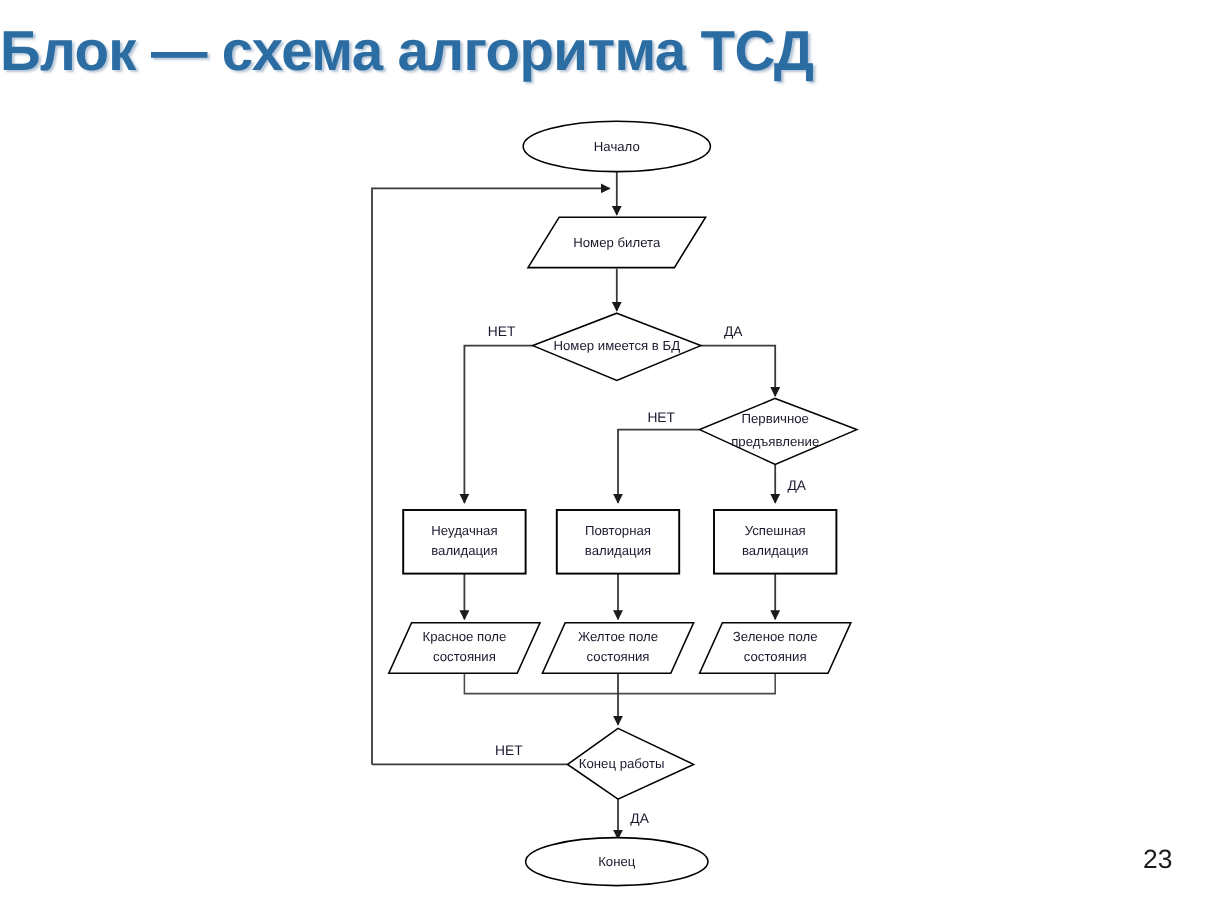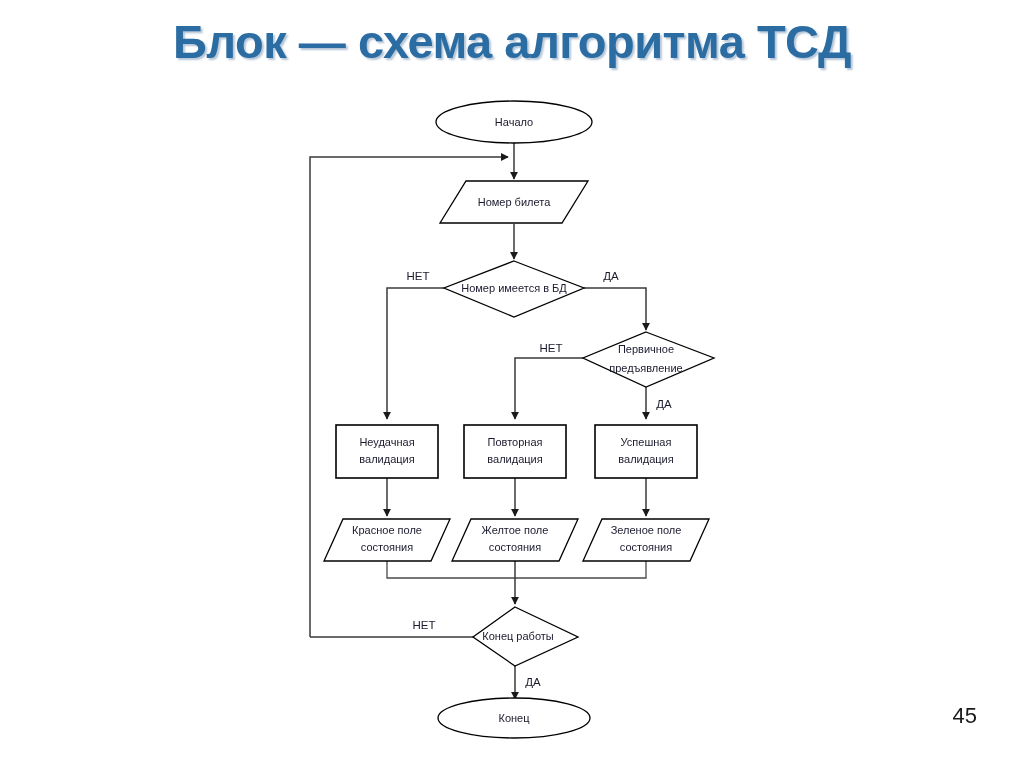--- a/index.html
+++ b/index.html
@@ -24,7 +24,6 @@
     left: 0;
     top: 14px;
     width: 1024px;
-    text-align: center;
     font-family: "Liberation Sans", sans-serif;
     font-size: 47px;
     font-weight: bold;

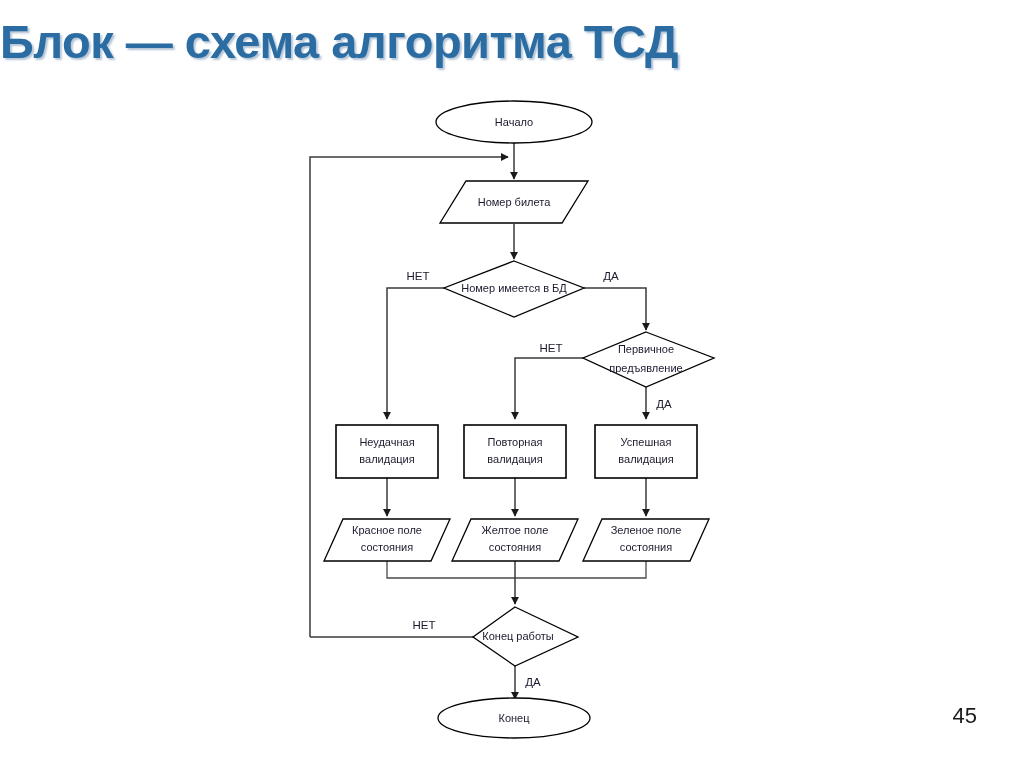--- a/index.html
+++ b/index.html
@@ -224,7 +224,7 @@
 
   </svg>
 
-  <div id="page-number">45</div>
+  <div id="page-number">23</div>
 
 </div>
 

